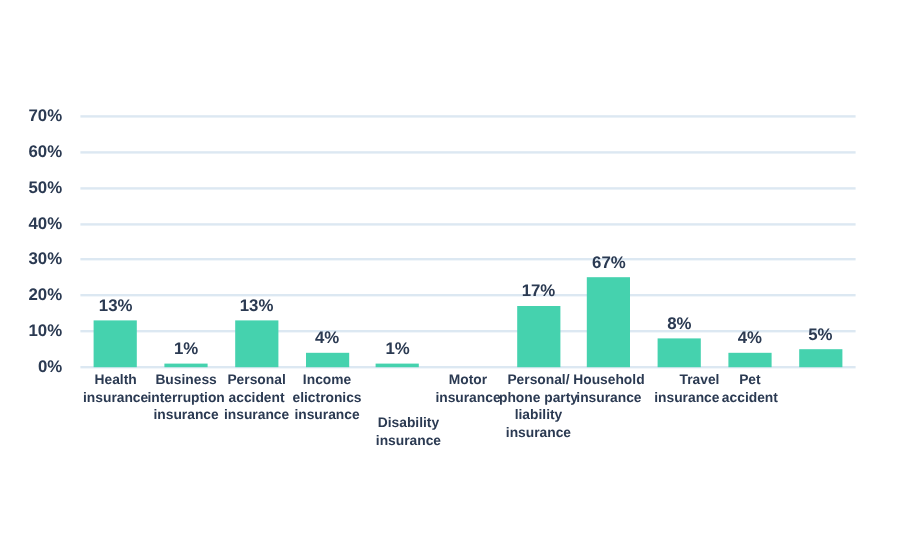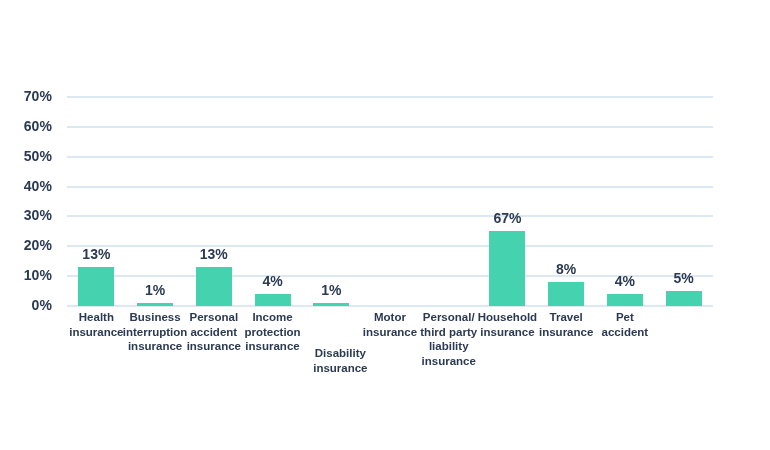--- a/index.html
+++ b/index.html
@@ -152,6 +152,10 @@
         <div class="bar" title="Disability insurance: 1%" style="height: 2.98571px; background: rgb(69, 210, 174);"></div>
         <div class="bar-value" style="bottom: 8.98571px; color: rgb(43, 58, 82);">1%</div>
       </div>
+      <div class="bar-slot" style="left: 352.364px; width: 58.7273px;">
+        <div class="bar" title="Personal/ third party liability insurance: 17%" style="height: 50.7571px; background: rgb(69, 210, 174);"></div>
+        <div class="bar-value" style="bottom: 56.7571px; color: rgb(43, 58, 82);">17%</div>
+      </div>
       <div class="bar-slot" style="left: 411.091px; width: 58.7273px;">
         <div class="bar" title="Household insurance: 25%" style="height: 74.6429px; background: rgb(69, 210, 174);"></div>
         <div class="bar-value" style="bottom: 80.6429px; color: rgb(43, 58, 82);">67%</div>

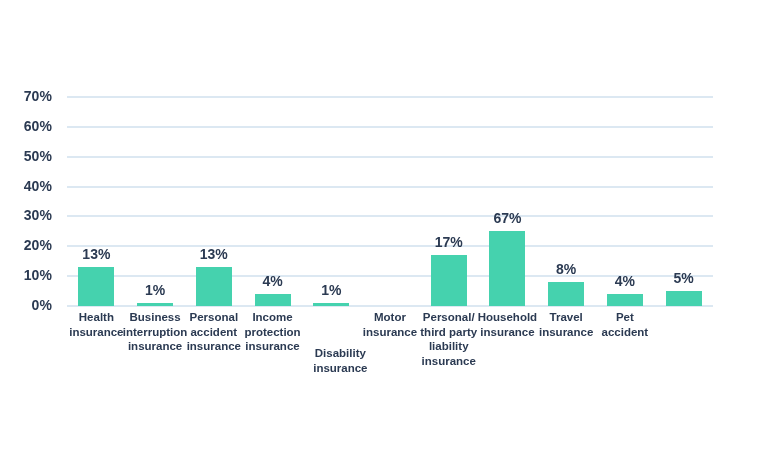--- a/index.html
+++ b/index.html
@@ -184,7 +184,7 @@
 accident
 insurance</div>
       <div class="xlabel" style="left: 172.182px; width: 66.7273px; color: rgb(43, 58, 82);">Income
-protection
+elictronics
 insurance</div>
       <div class="xlabel" style="left: 240px; width: 66.7273px; color: rgb(43, 58, 82); margin-top: 36px;">Disability
 insurance</div>

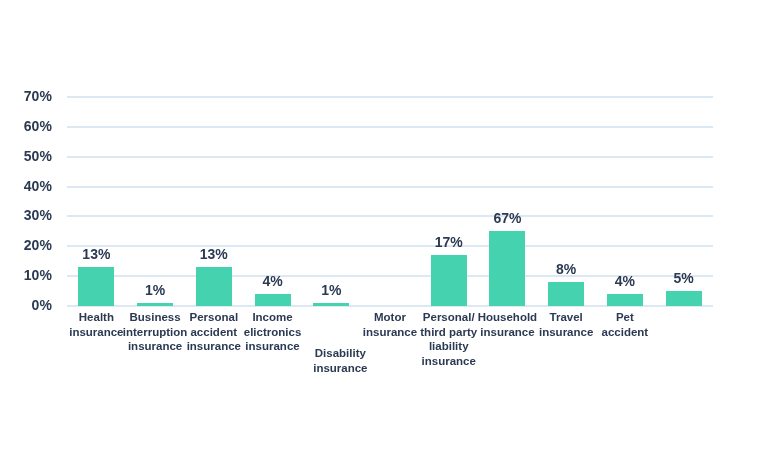--- a/index.html
+++ b/index.html
@@ -191,7 +191,7 @@
       <div class="xlabel" style="left: 289.636px; width: 66.7273px; color: rgb(43, 58, 82);">Motor
 insurance</div>
       <div class="xlabel" style="left: 348.364px; width: 66.7273px; color: rgb(43, 58, 82);">Personal/
-third party
+phone party
 liability
 insurance</div>
       <div class="xlabel" style="left: 407.091px; width: 66.7273px; color: rgb(43, 58, 82);">Household

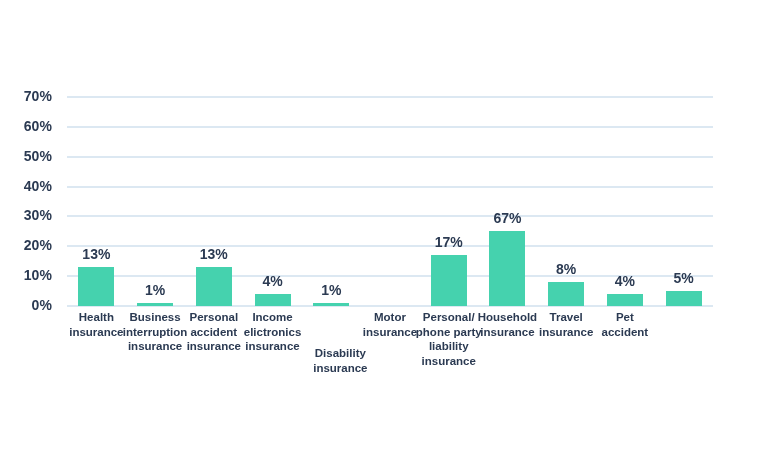--- a/index.html
+++ b/index.html
@@ -196,7 +196,7 @@
 insurance</div>
       <div class="xlabel" style="left: 407.091px; width: 66.7273px; color: rgb(43, 58, 82);">Household
 insurance</div>
-      <div class="xlabel" style="left: 465.818px; width: 66.7273px; color: rgb(43, 58, 82);">Travel
+      <div class="xlabel" style="left: 465.818px; width: 66.7273px; color: rgb(43, 58, 82); text-align: right;">Travel
 insurance</div>
       <div class="xlabel" style="left: 524.545px; width: 66.7273px; color: rgb(43, 58, 82);">Pet
 accident</div>

